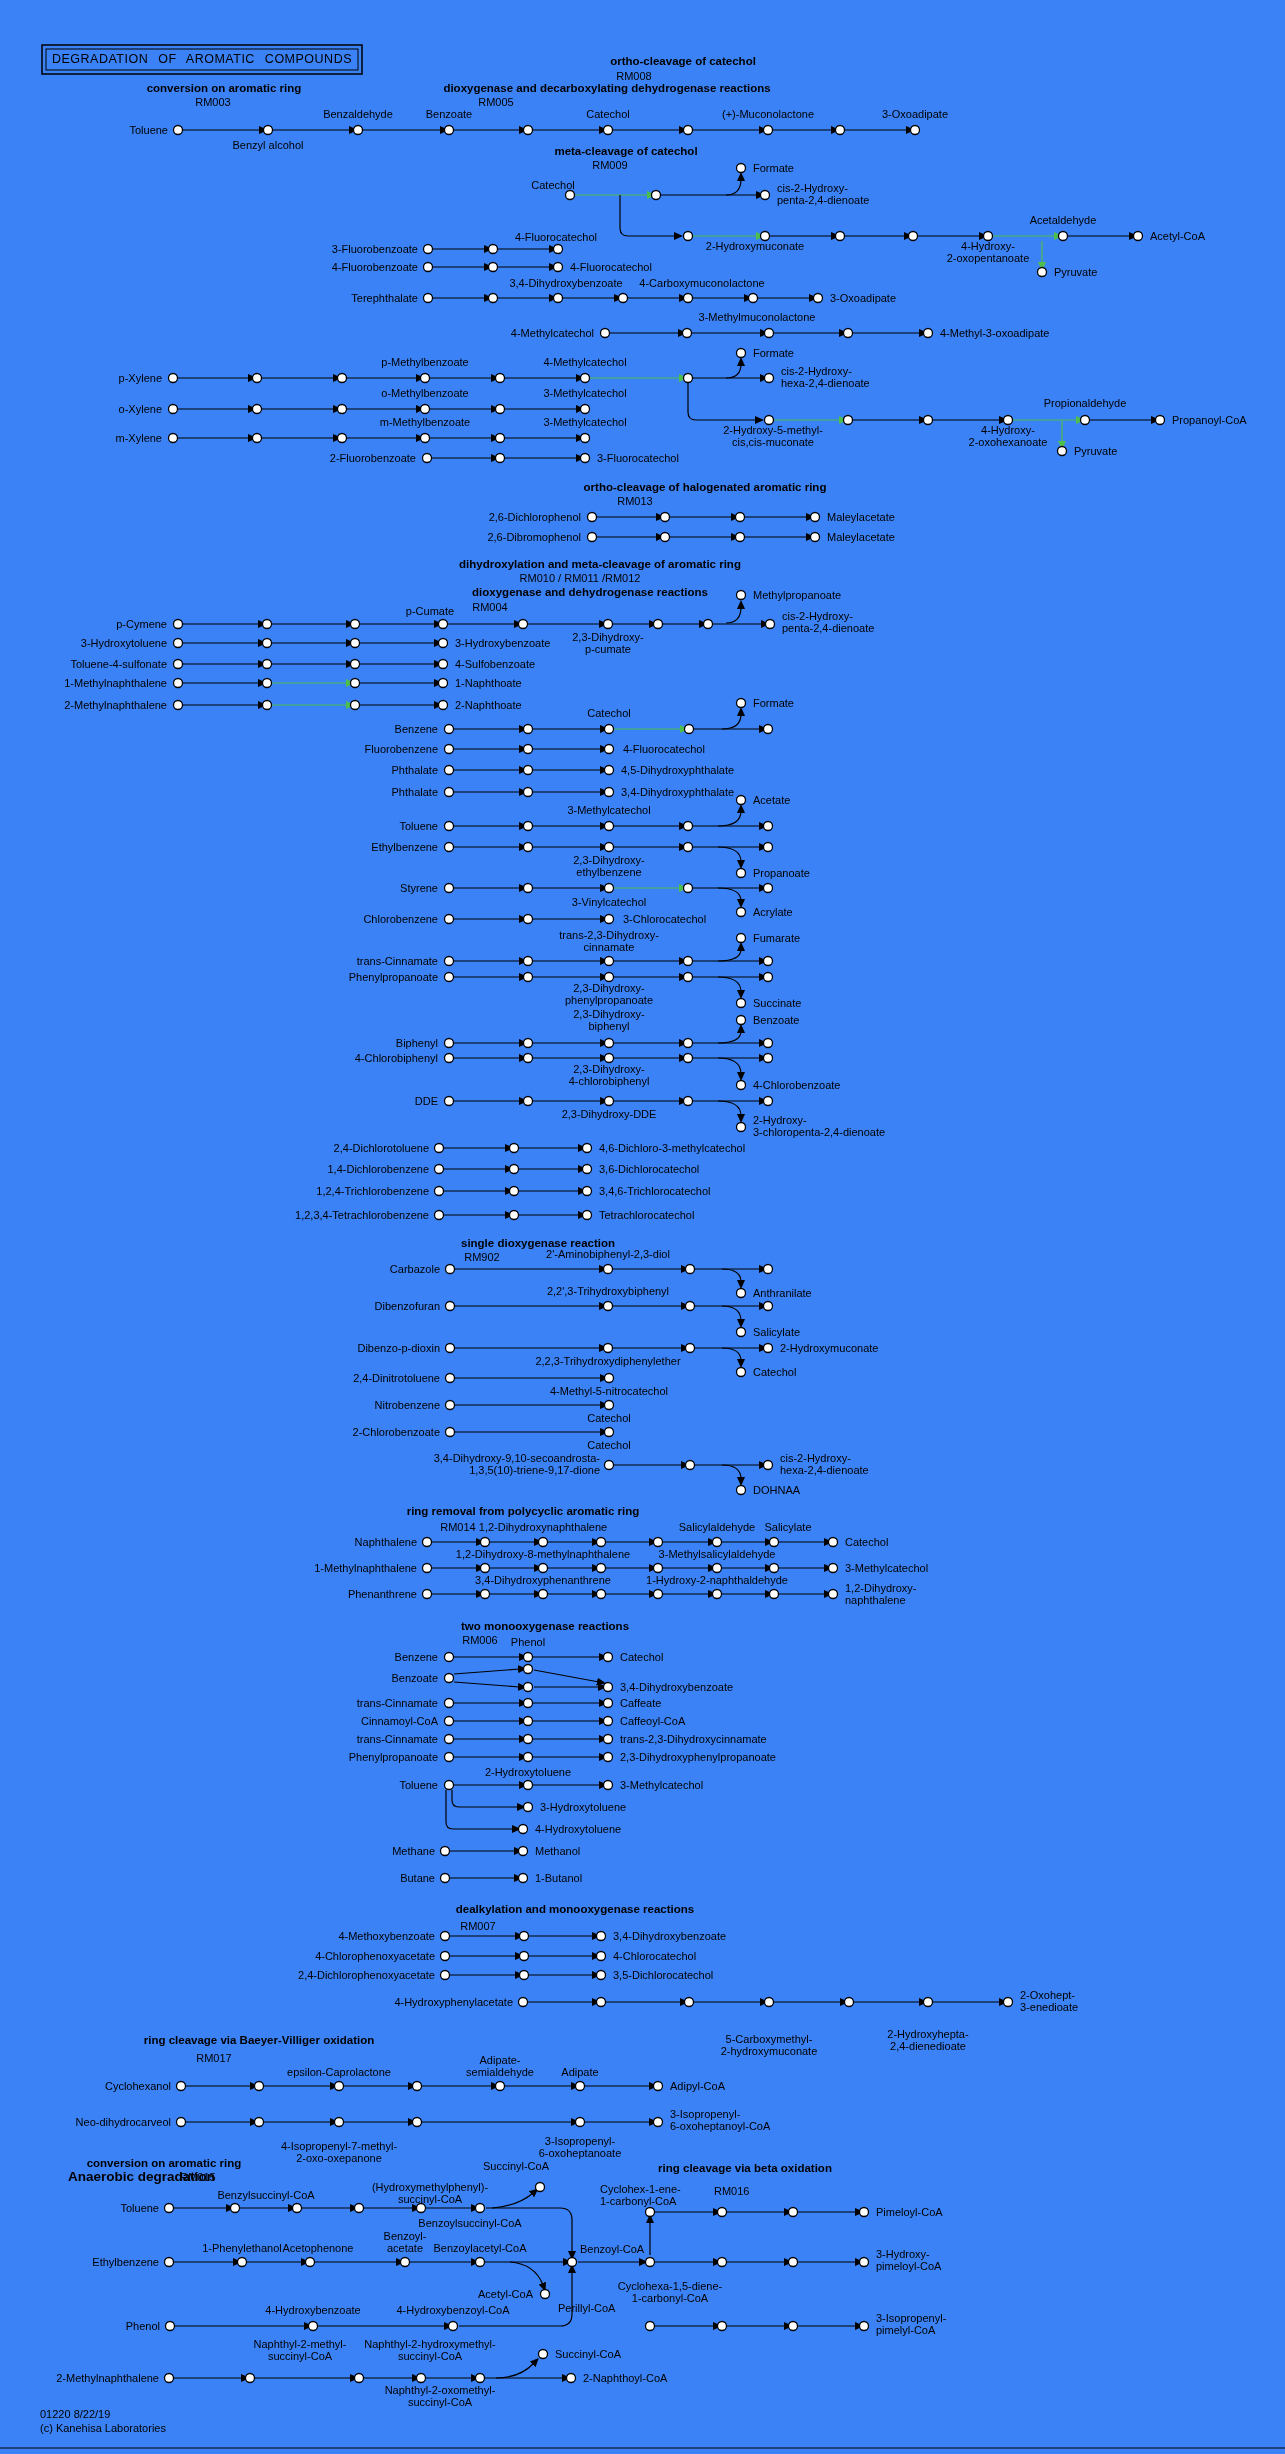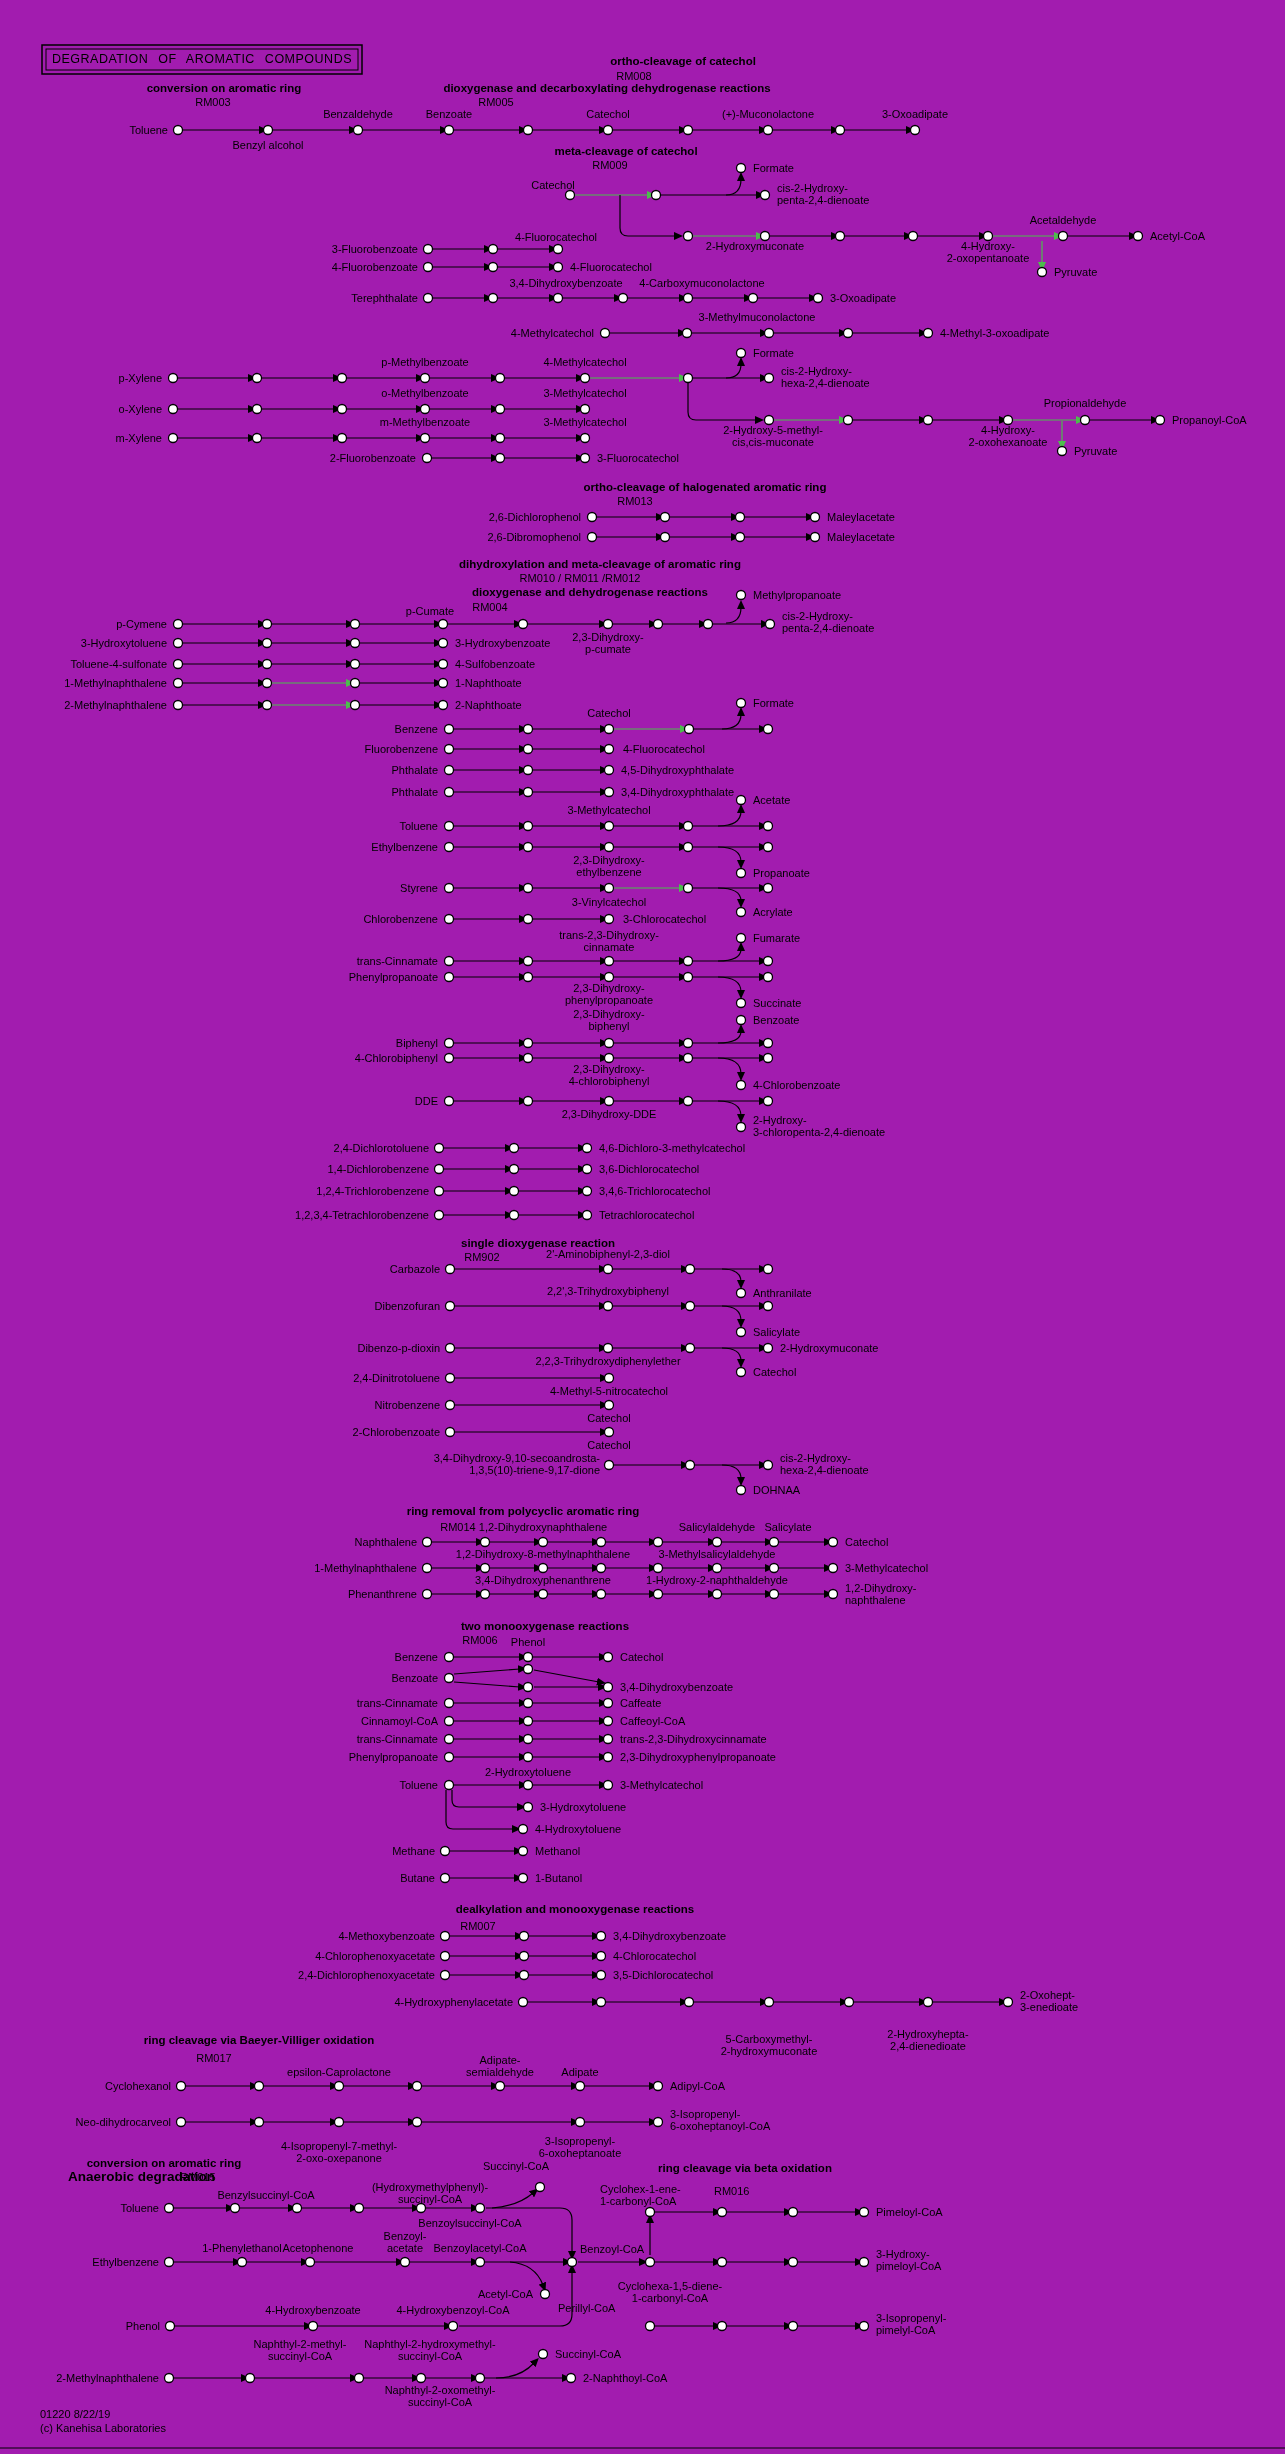--- a/index.html
+++ b/index.html
@@ -3,7 +3,7 @@
 <meta charset="utf-8">
 <style>
   html,body{margin:0;padding:0;background:#fff;}
-  #wrap{width:1285px;height:2454px;position:relative;background:#a21caf;}
+  #wrap{width:1285px;height:2454px;position:relative;background:#3b82f6;}
   svg{display:block;}
   .edge{stroke:#000;stroke-width:1.2px;fill:none;}
   .edge.green{stroke:var(--green,#4DBD4D);}

